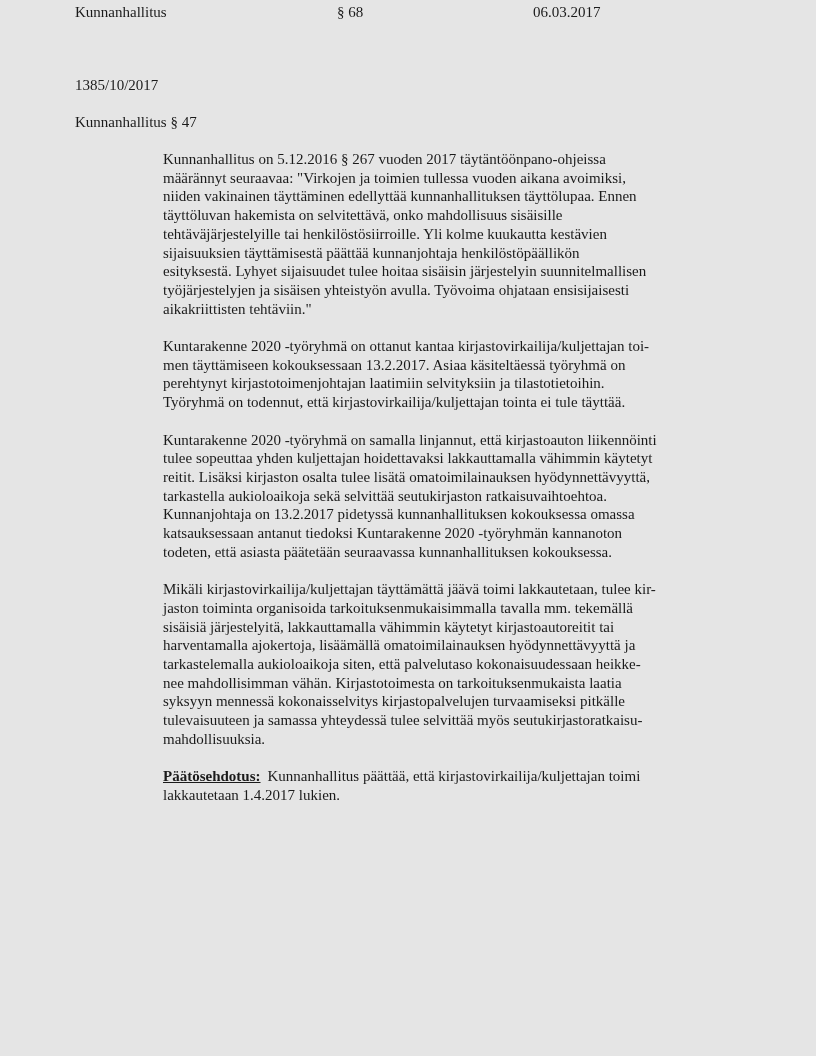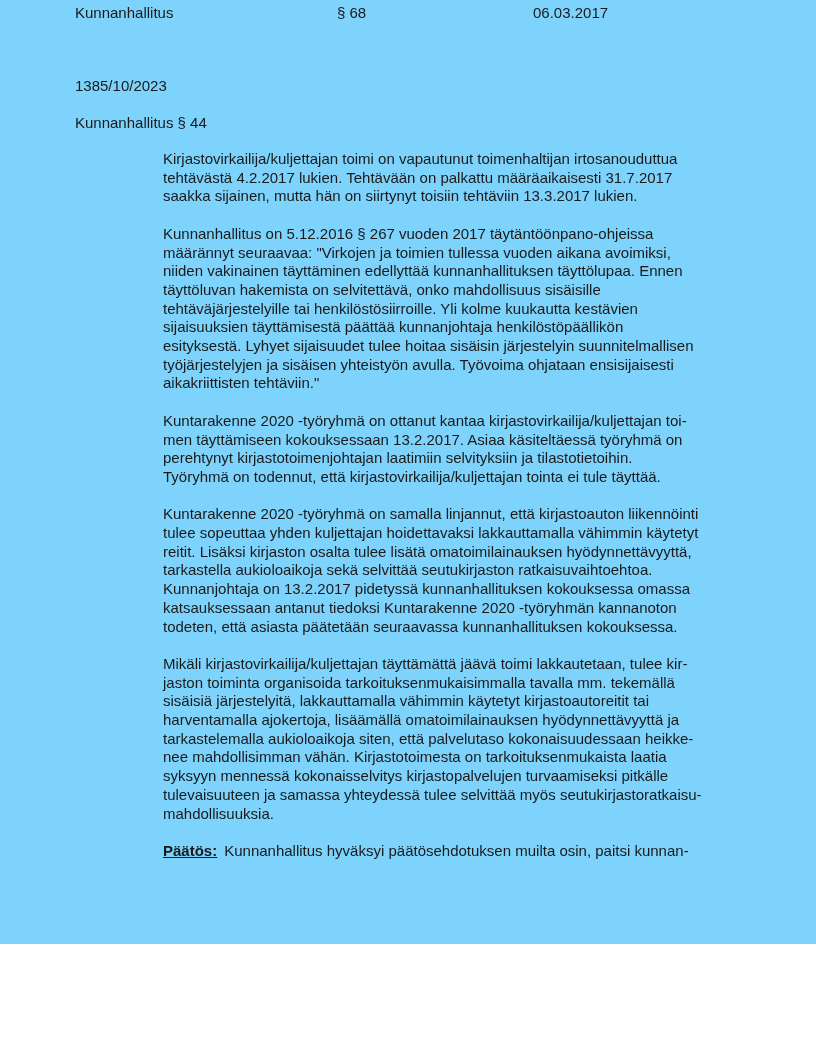--- a/index.html
+++ b/index.html
@@ -6,10 +6,10 @@
   .page {
     position: relative;
     width: 816px;
-    height: 944px;
-    background: #7dd3fc;
+    height: 1056px;
+    background: #e5e5e5;
     color: #1a1a1a;
-    font-family: Liberation Sans, sans-serif;
+    font-family: Liberation Serif, serif;
     font-size: 15px;
     overflow: hidden;
   }

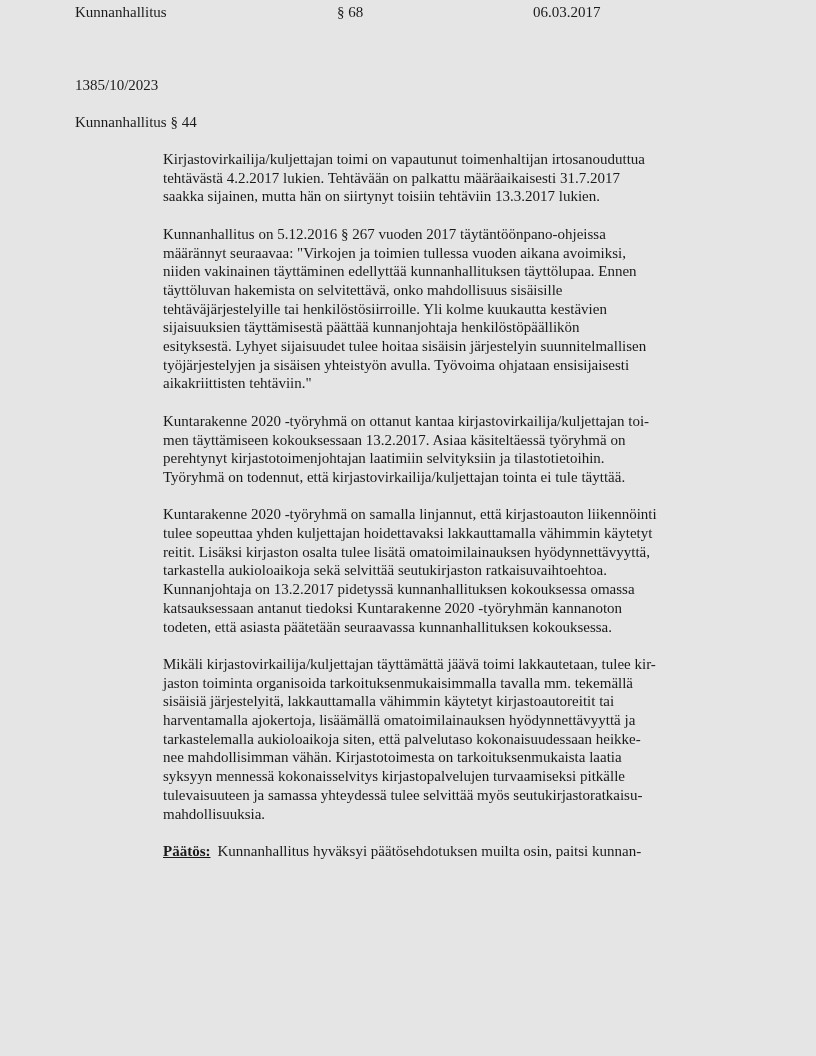--- a/index.html
+++ b/index.html
@@ -55,7 +55,7 @@
   </div>
 
 
-  <div class="case-number">1385/10/2023</div>
+  <div class="case-number">1385/10/2017</div>
 
   <div class="subheading">Kunnanhallitus § 44</div>
 

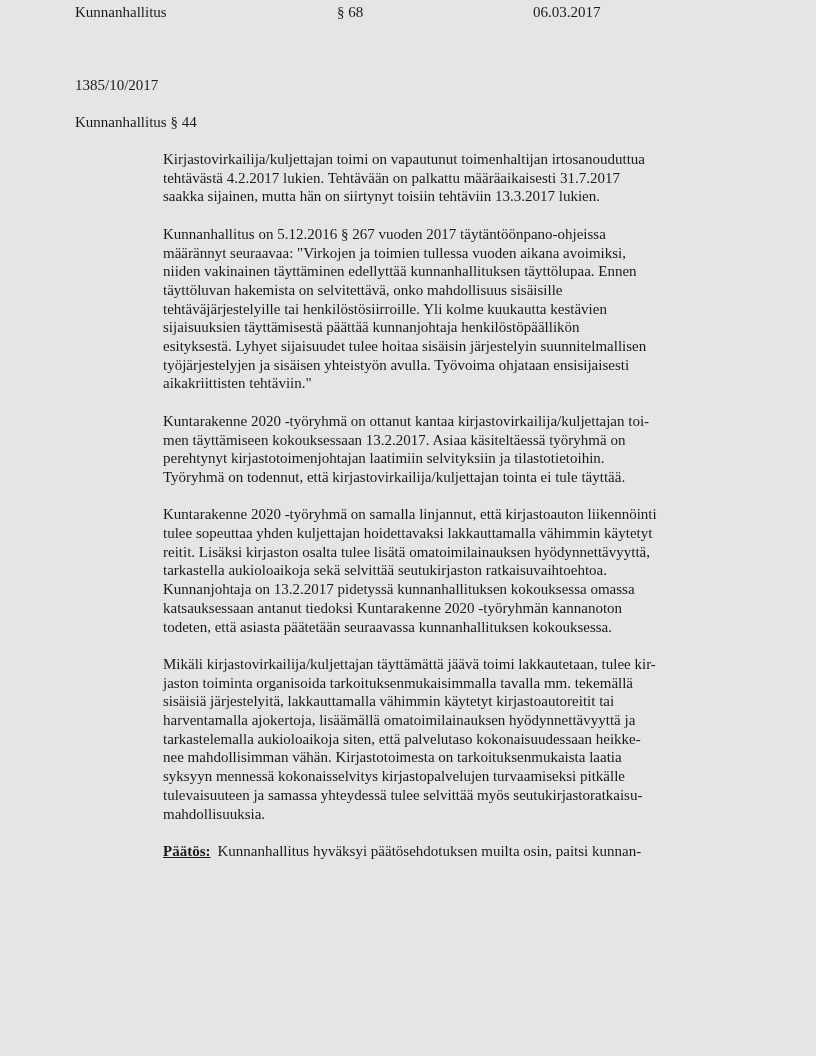--- a/index.html
+++ b/index.html
@@ -57,7 +57,7 @@
 
   <div class="case-number">1385/10/2017</div>
 
-  <div class="subheading">Kunnanhallitus § 44</div>
+  <div class="subheading">Kunnanhallitus § 47</div>
 
   <div class="body-col">
 

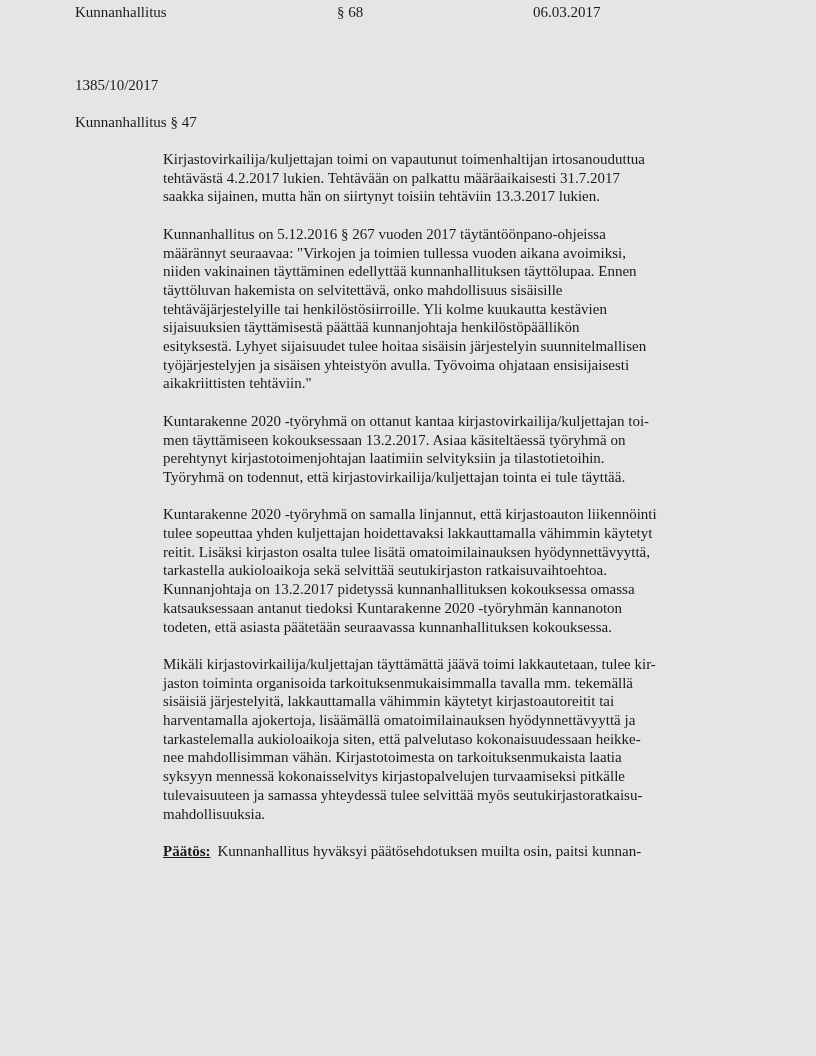--- a/index.html
+++ b/index.html
@@ -61,9 +61,6 @@
 
   <div class="body-col">
 
-    <p class="para">Kirjastovirkailija/kuljettajan toimi on vapautunut toimenhaltijan irtosanouduttua
-tehtävästä 4.2.2017 lukien. Tehtävään on palkattu määräaikaisesti 31.7.2017
-saakka sijainen, mutta hän on siirtynyt toisiin tehtäviin 13.3.2017 lukien.</p>
 
     <p class="para">Kunnanhallitus on 5.12.2016 § 267 vuoden 2017 täytäntöönpano-ohjeissa
 määrännyt seuraavaa: "Virkojen ja toimien tullessa vuoden aikana avoimiksi,

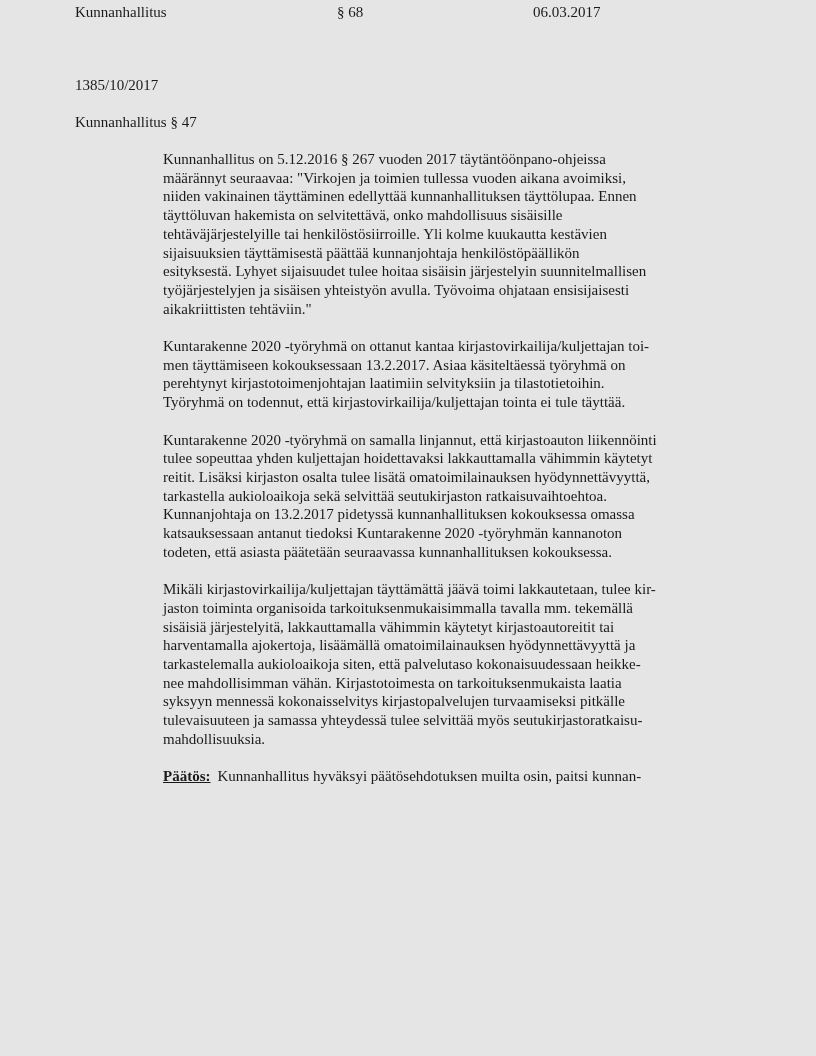--- a/index.html
+++ b/index.html
@@ -96,6 +96,8 @@
 mahdollisuuksia.</p>
 
 
+    <p class="para-labeled"><span class="lead">Päätösehdotus:</span><span class="para-inline">Kunnanhallitus päättää, että kirjastovirkailija/kuljettajan toimi
+lakkautetaan 1.4.2017 lukien.</span></p>
 
 
     <p class="para-labeled"><span class="lead">Päätös:</span><span class="para-inline">Kunnanhallitus hyväksyi päätösehdotuksen muilta osin, paitsi kunnan-</span></p>

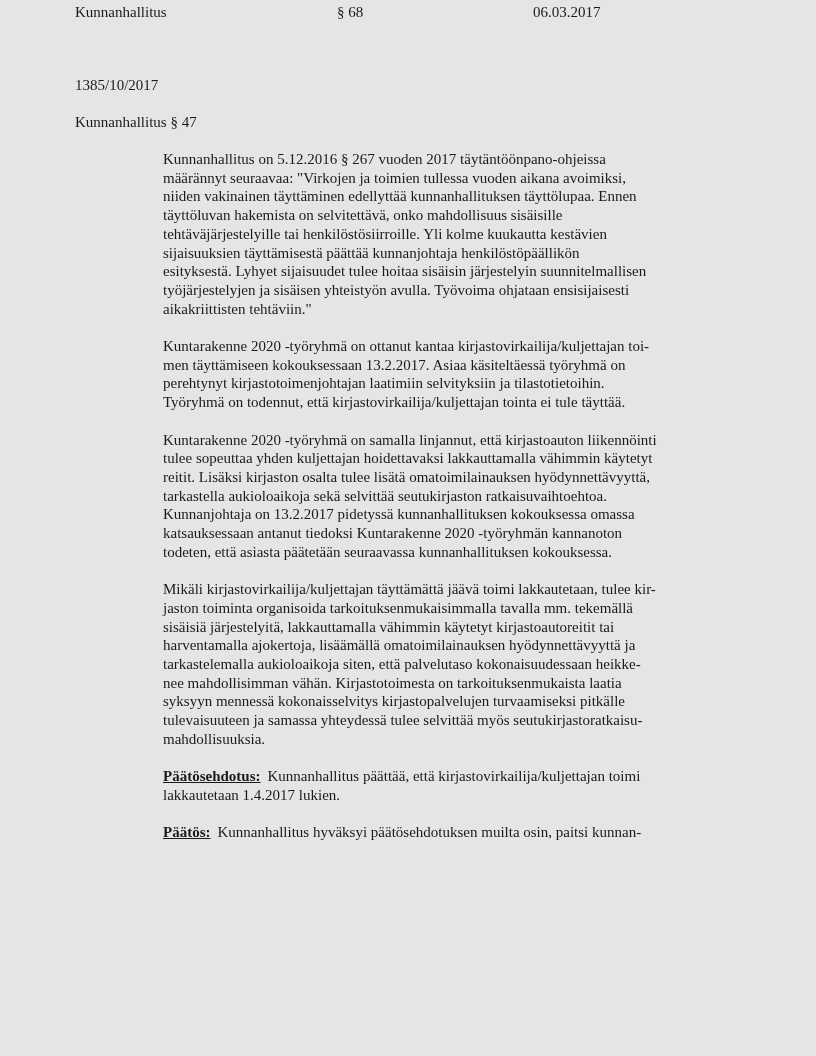--- a/index.html
+++ b/index.html
@@ -100,7 +100,6 @@
 lakkautetaan 1.4.2017 lukien.</span></p>
 
 
-    <p class="para-labeled"><span class="lead">Päätös:</span><span class="para-inline">Kunnanhallitus hyväksyi päätösehdotuksen muilta osin, paitsi kunnan-</span></p>
 
   </div>
 

